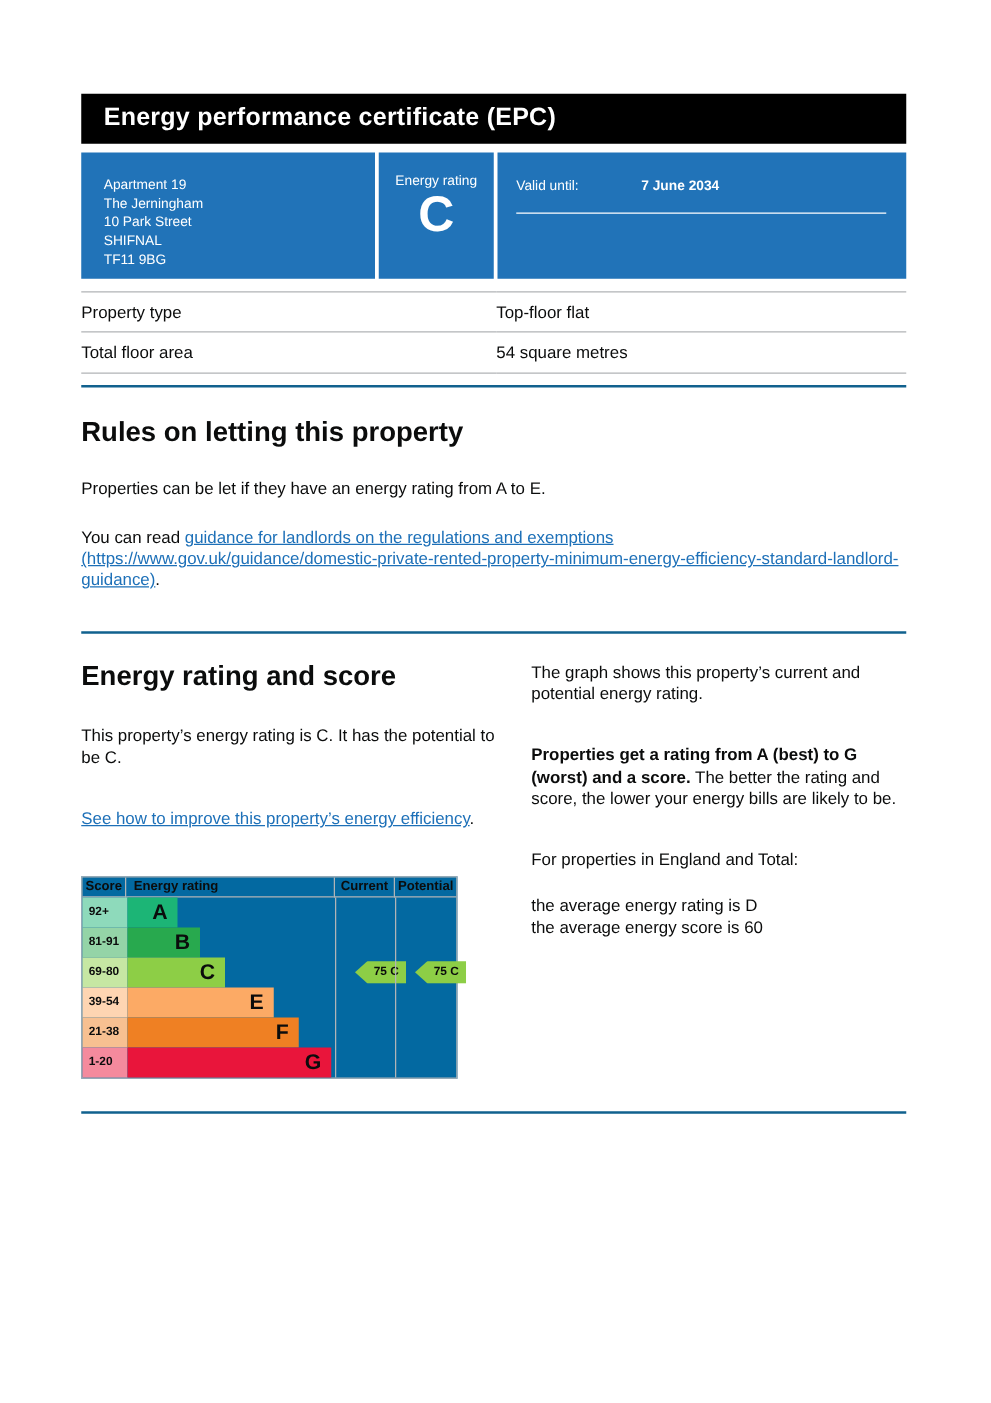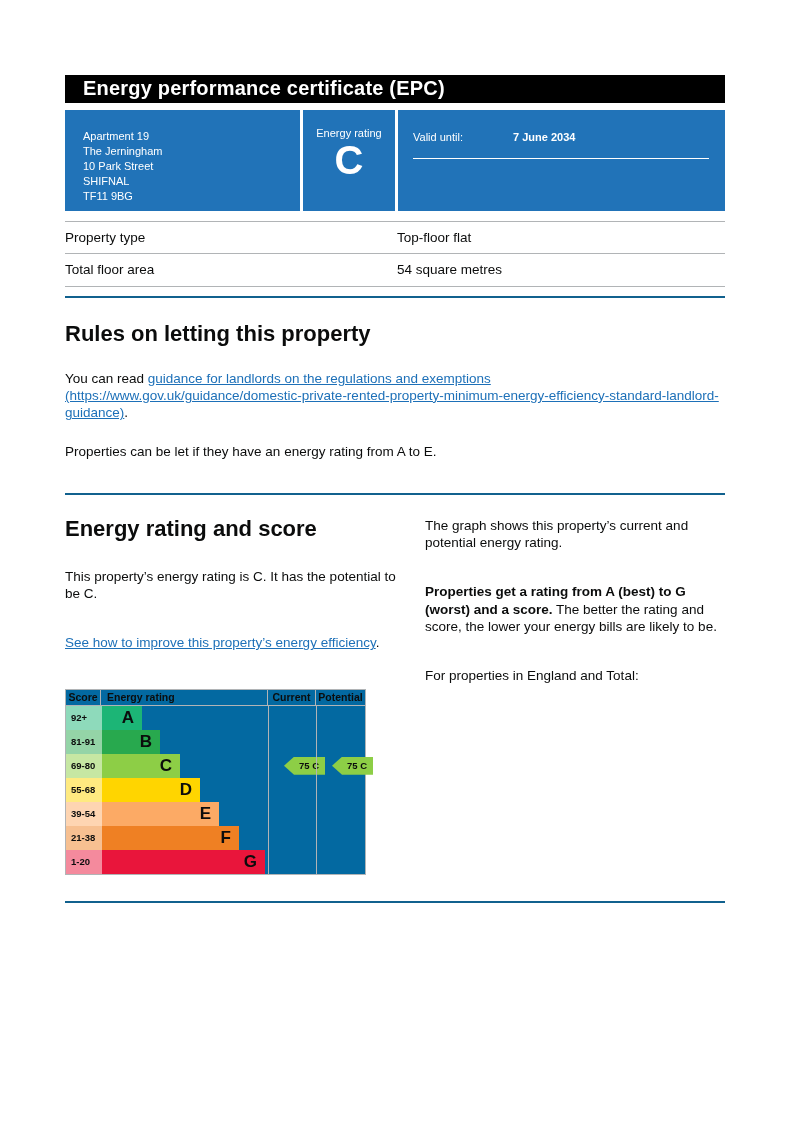--- a/index.html
+++ b/index.html
@@ -14,7 +14,7 @@
 
   
   .doc-header {
-    background:#000000; color:#ffffff; height:28px;
+    background:#000000; color:#ffffff; height:40px;
     display:flex; align-items:center; padding-left:18px; margin-bottom:7px;
   }
   .doc-header h1 { font-size:20px; font-weight:bold; letter-spacing:0.2px; }

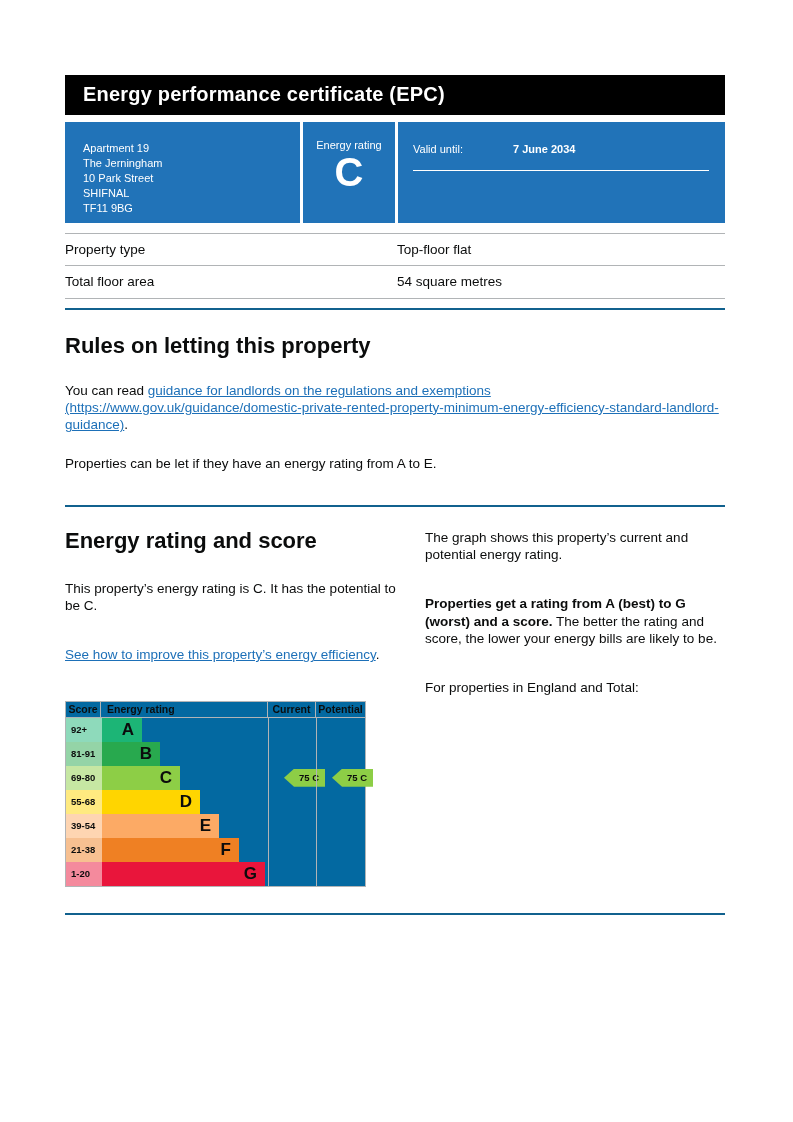--- a/index.html
+++ b/index.html
@@ -140,8 +140,8 @@
 
   <div class="rules-section">
     <h2>Rules on letting this property</h2>
+    <p>Properties can be let if they have an energy rating from A to E.</p>
     <p><span>You can read </span><a class="gov-link">guidance for landlords on the regulations and exemptions (https://www.gov.uk/guidance/domestic-private-rented-property-minimum-energy-efficiency-standard-landlord-guidance)</a><span>.</span></p>
-    <p>Properties can be let if they have an energy rating from A to E.</p>
   </div>
 
   <hr class="section-rule rule-2">

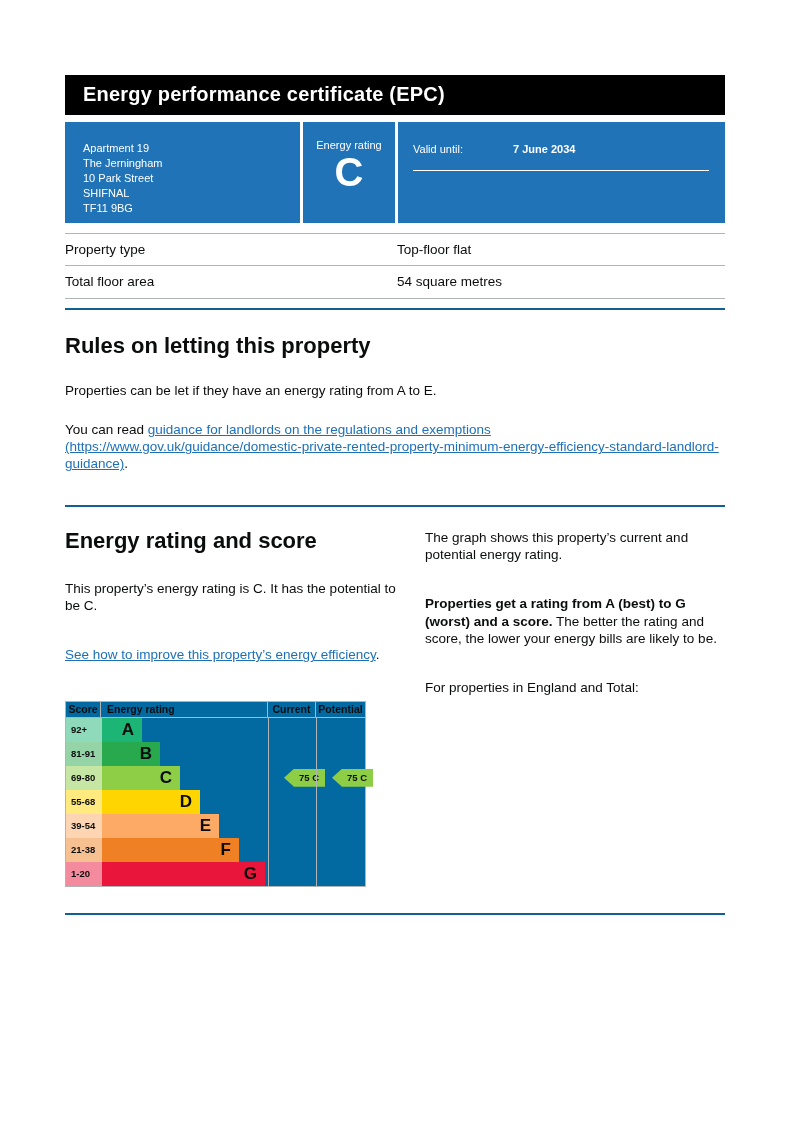--- a/index.html
+++ b/index.html
@@ -204,6 +204,10 @@
       <p>The graph shows this property’s current and potential energy rating.</p>
       <p class="gap-before"><strong>Properties get a rating from A (best) to G (worst) and a score.</strong><span> The better the rating and score, the lower your energy bills are likely to be.</span></p>
       <p class="gap-before">For properties in England and Total:</p>
+      <div class="avg-lines avg-block">
+        <div>the average energy rating is D</div>
+        <div>the average energy score is 60</div>
+      </div>
     </div>
   </div>
 

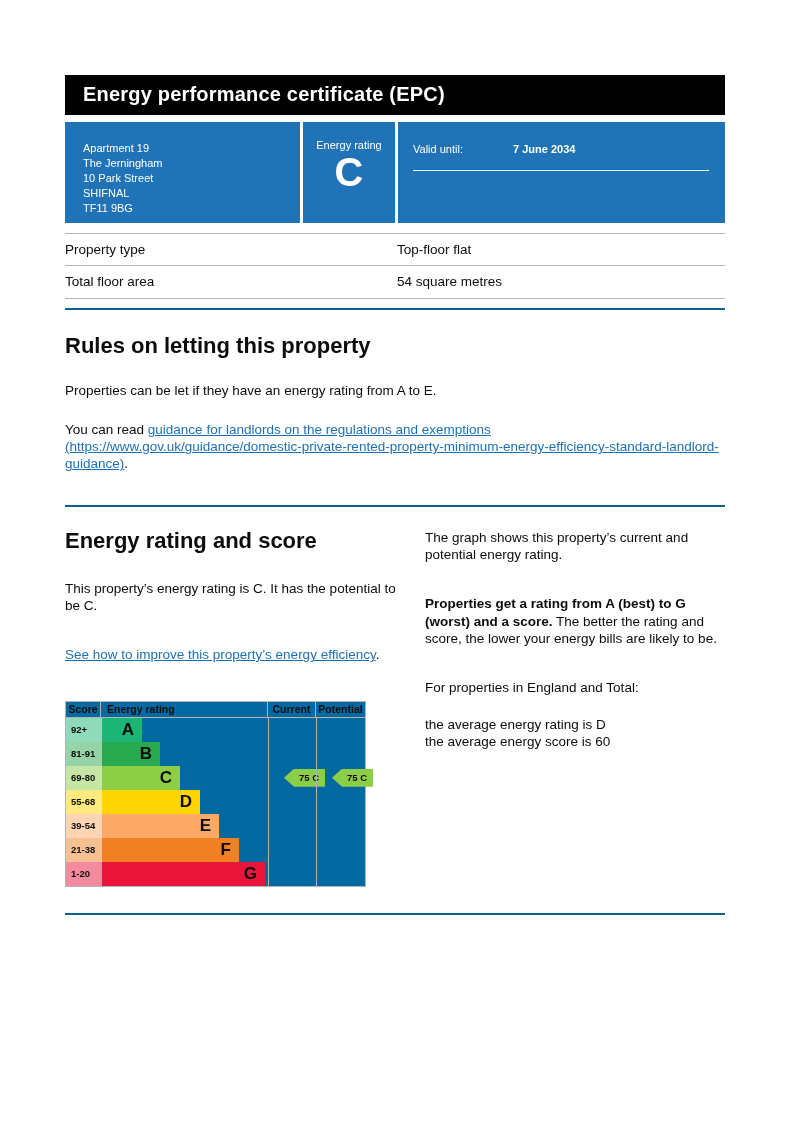--- a/index.html
+++ b/index.html
@@ -174,10 +174,6 @@
                 <div class="epc-bar" style="background: rgb(141, 206, 70); width: 78px;">C</div>
               </div>
               <div class="epc-row">
-                <div class="epc-score" style="background: rgb(255, 234, 128);">55-68</div>
-                <div class="epc-bar" style="background: rgb(255, 213, 0); width: 98px;">D</div>
-              </div>
-              <div class="epc-row">
                 <div class="epc-score" style="background: rgb(254, 213, 178);">39-54</div>
                 <div class="epc-bar" style="background: rgb(252, 170, 101); width: 117px;">E</div>
               </div>

